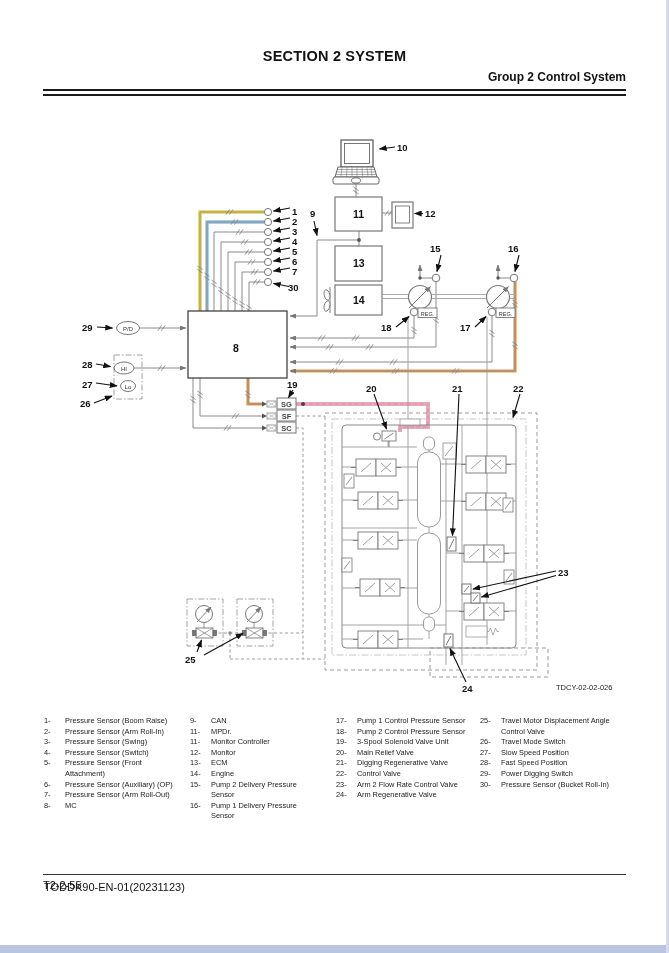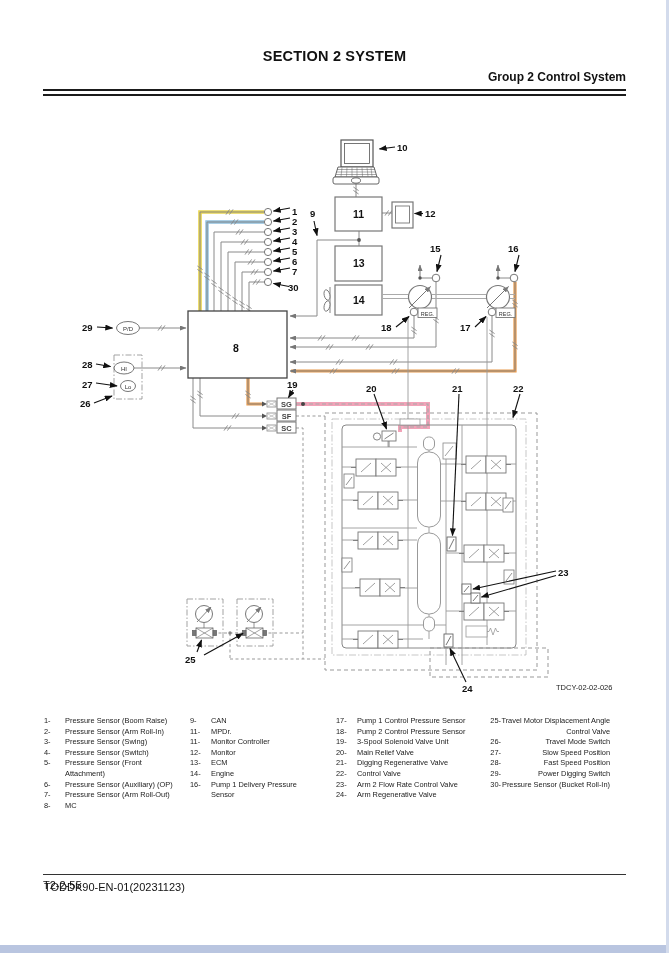--- a/index.html
+++ b/index.html
@@ -20,7 +20,7 @@
   .lcol li{display:flex;align-items:flex-start;}
   .ln{width:21px;flex:0 0 21px;}
   .lt{width:109px;flex:0 0 109px;}
-  #lcol0{left:44px;} #lcol1{left:190px;} #lcol2{left:336px;} #lcol3{left:480px;text-align:right;}
+  #lcol0{left:44px;} #lcol1{left:190px;} #lcol2{left:336px;} #lcol3{left:480px;}
   
   #ftr-rule{left:43px;top:874px;width:583px;height:0;border-top:1.2px solid #333;}
   #ftr-doc{left:44px;top:881px;font-size:11px;color:#111;}

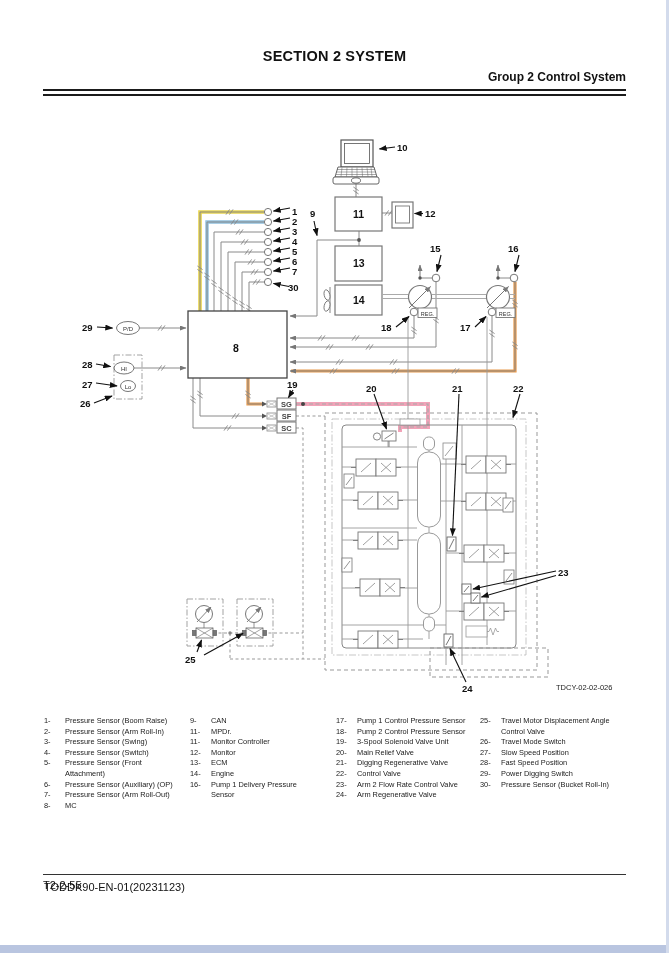--- a/index.html
+++ b/index.html
@@ -456,6 +456,10 @@
           <span class="lt">Engine</span>
         </li>
         <li>
+          <span class="ln">15-</span>
+          <span class="lt">Pump 2 Delivery Pressure Sensor</span>
+        </li>
+        <li>
           <span class="ln">16-</span>
           <span class="lt">Pump 1 Delivery Pressure Sensor</span>
         </li>

